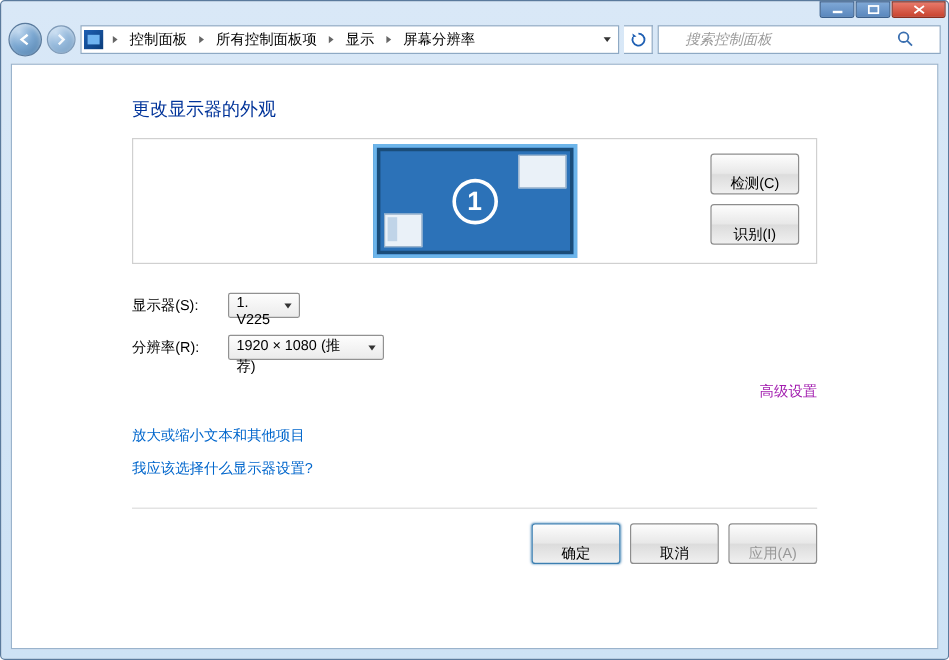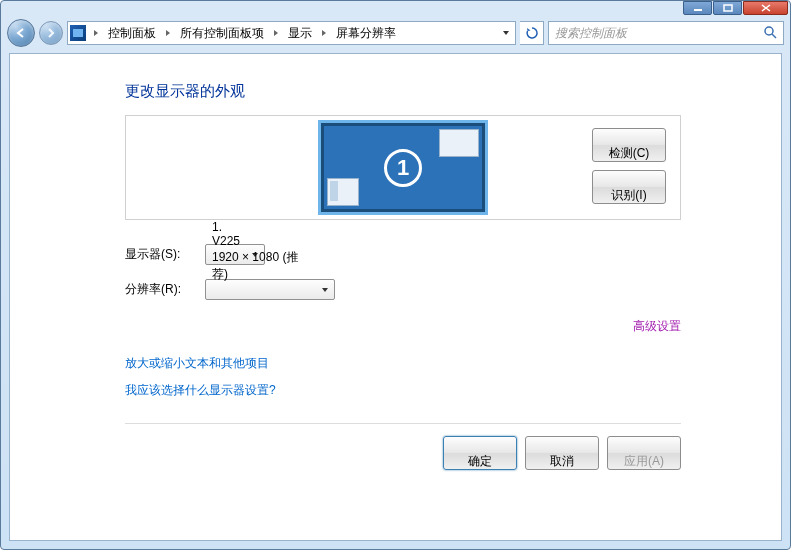--- a/index.html
+++ b/index.html
@@ -99,7 +99,7 @@
       background: #fff;
       border: 1px solid #8ea9c4;
       display: flex; align-items: center;
-      padding: 0 6px;
+      padding: 0 22px;
       margin-left: 0;
     }
     .search-box input {

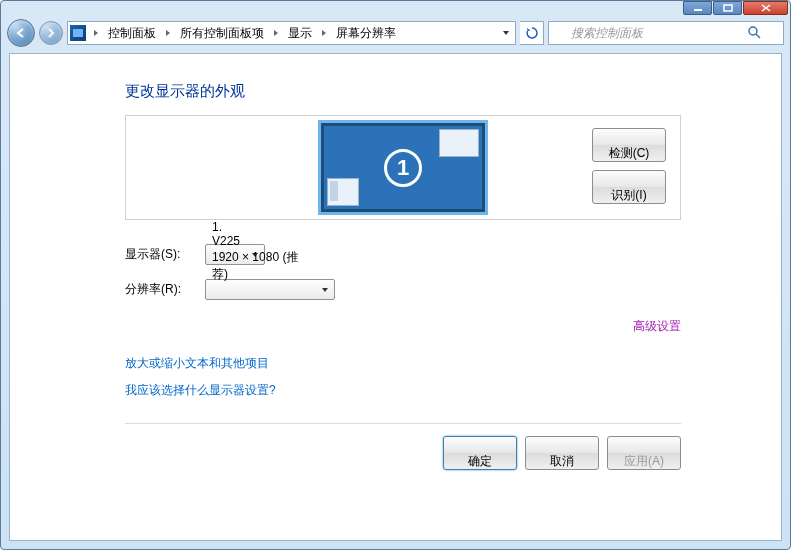--- a/index.html
+++ b/index.html
@@ -117,7 +117,6 @@
     }
     .inner {
       padding: 28px 100px 20px 100px;
-      margin-left: 15px;
     }
     .page-title {
       color: #003399;

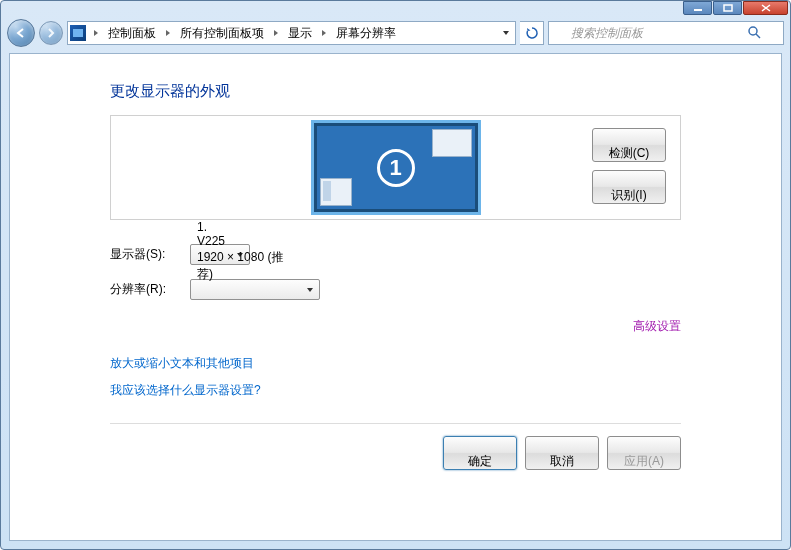--- a/index.html
+++ b/index.html
@@ -184,7 +184,7 @@
       font-size: 12px;
       padding: 0 20px 16px 6px;
       position: relative;
-      display: inline-flex; align-items: flex-end;
+      display: inline-flex; align-items: flex-start;
       cursor: default;
     }
     .w7-select::after {

